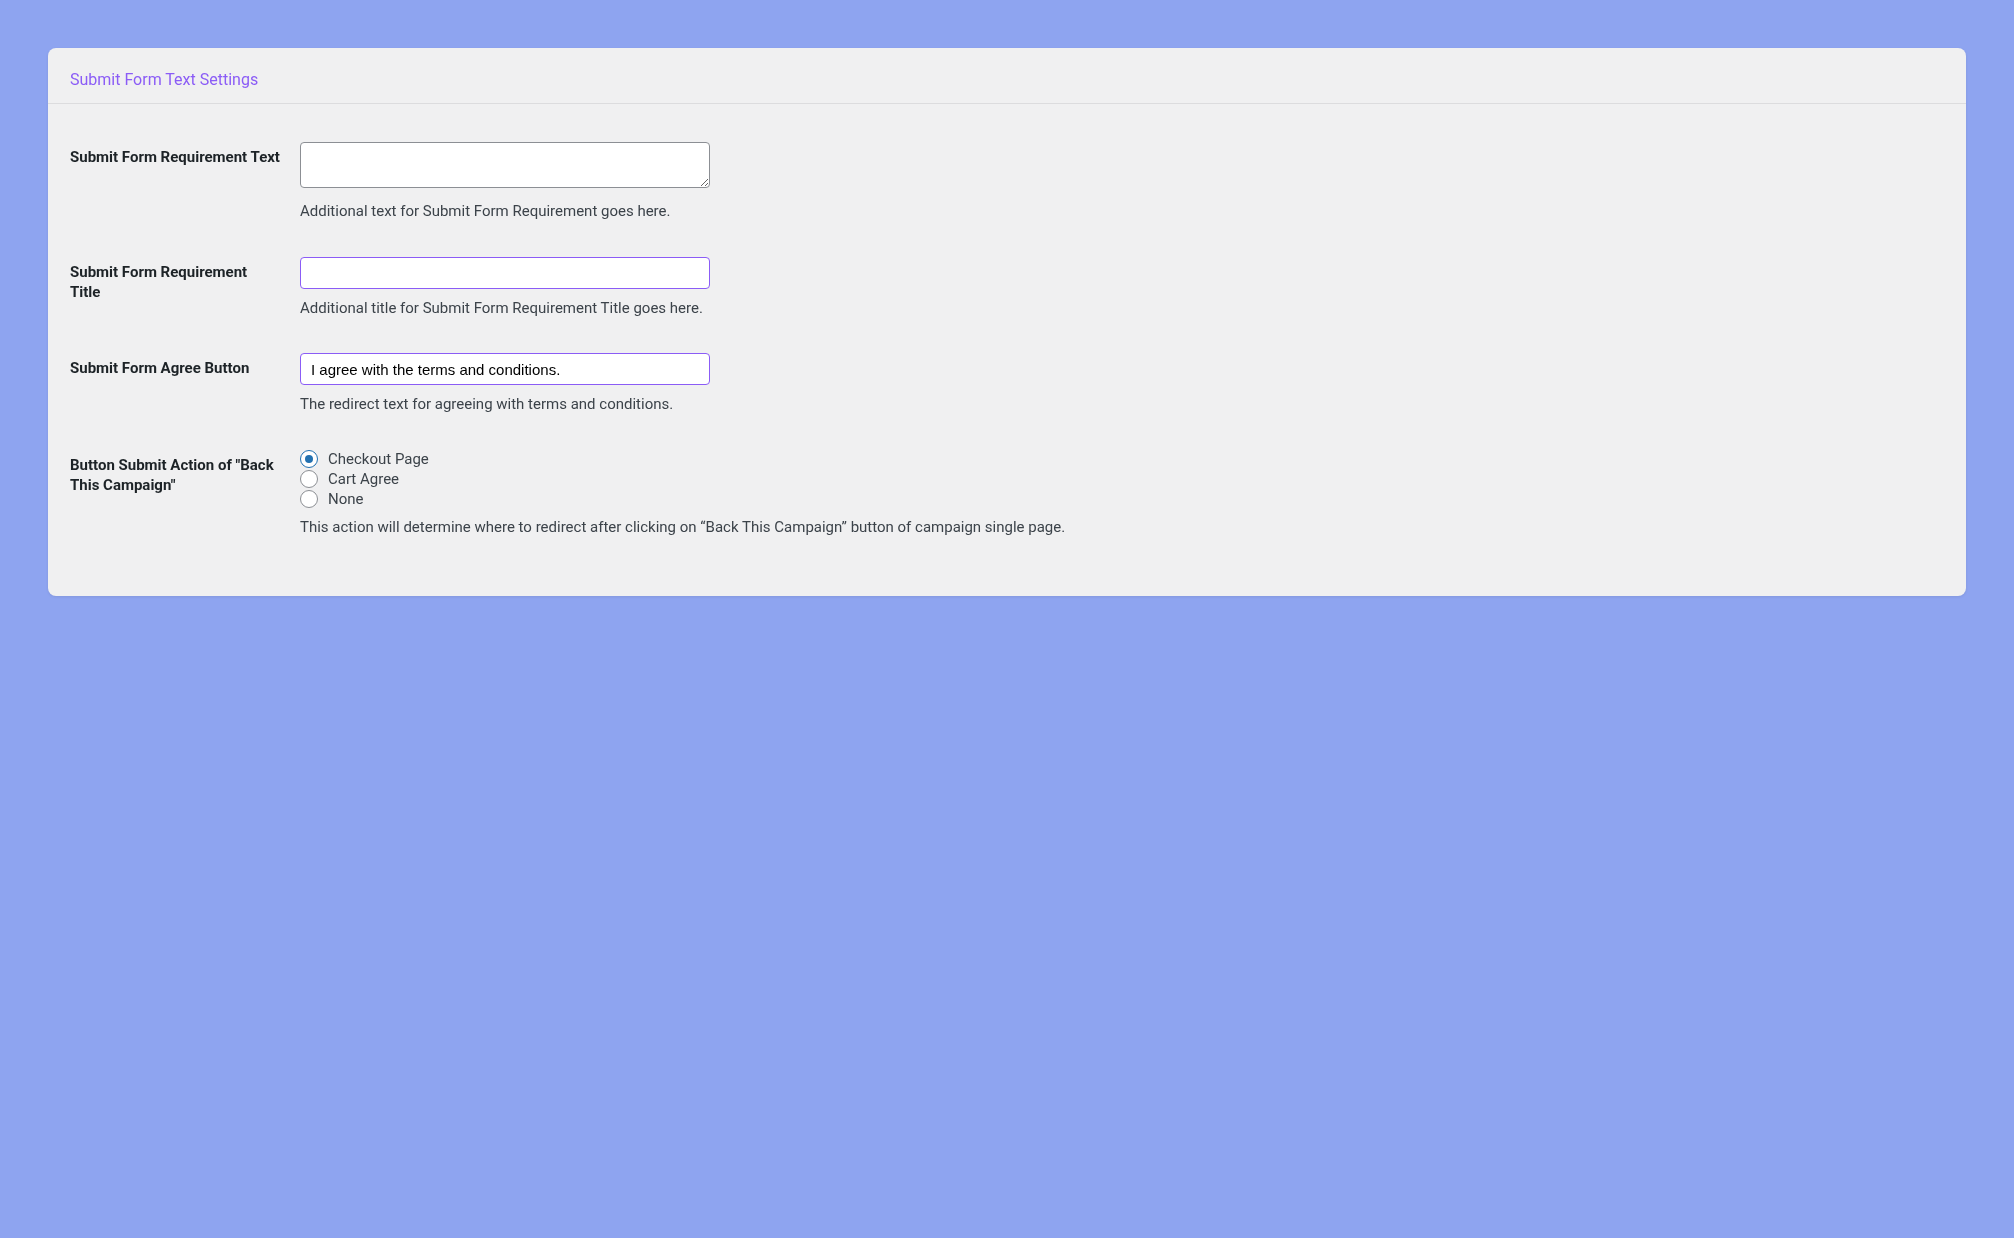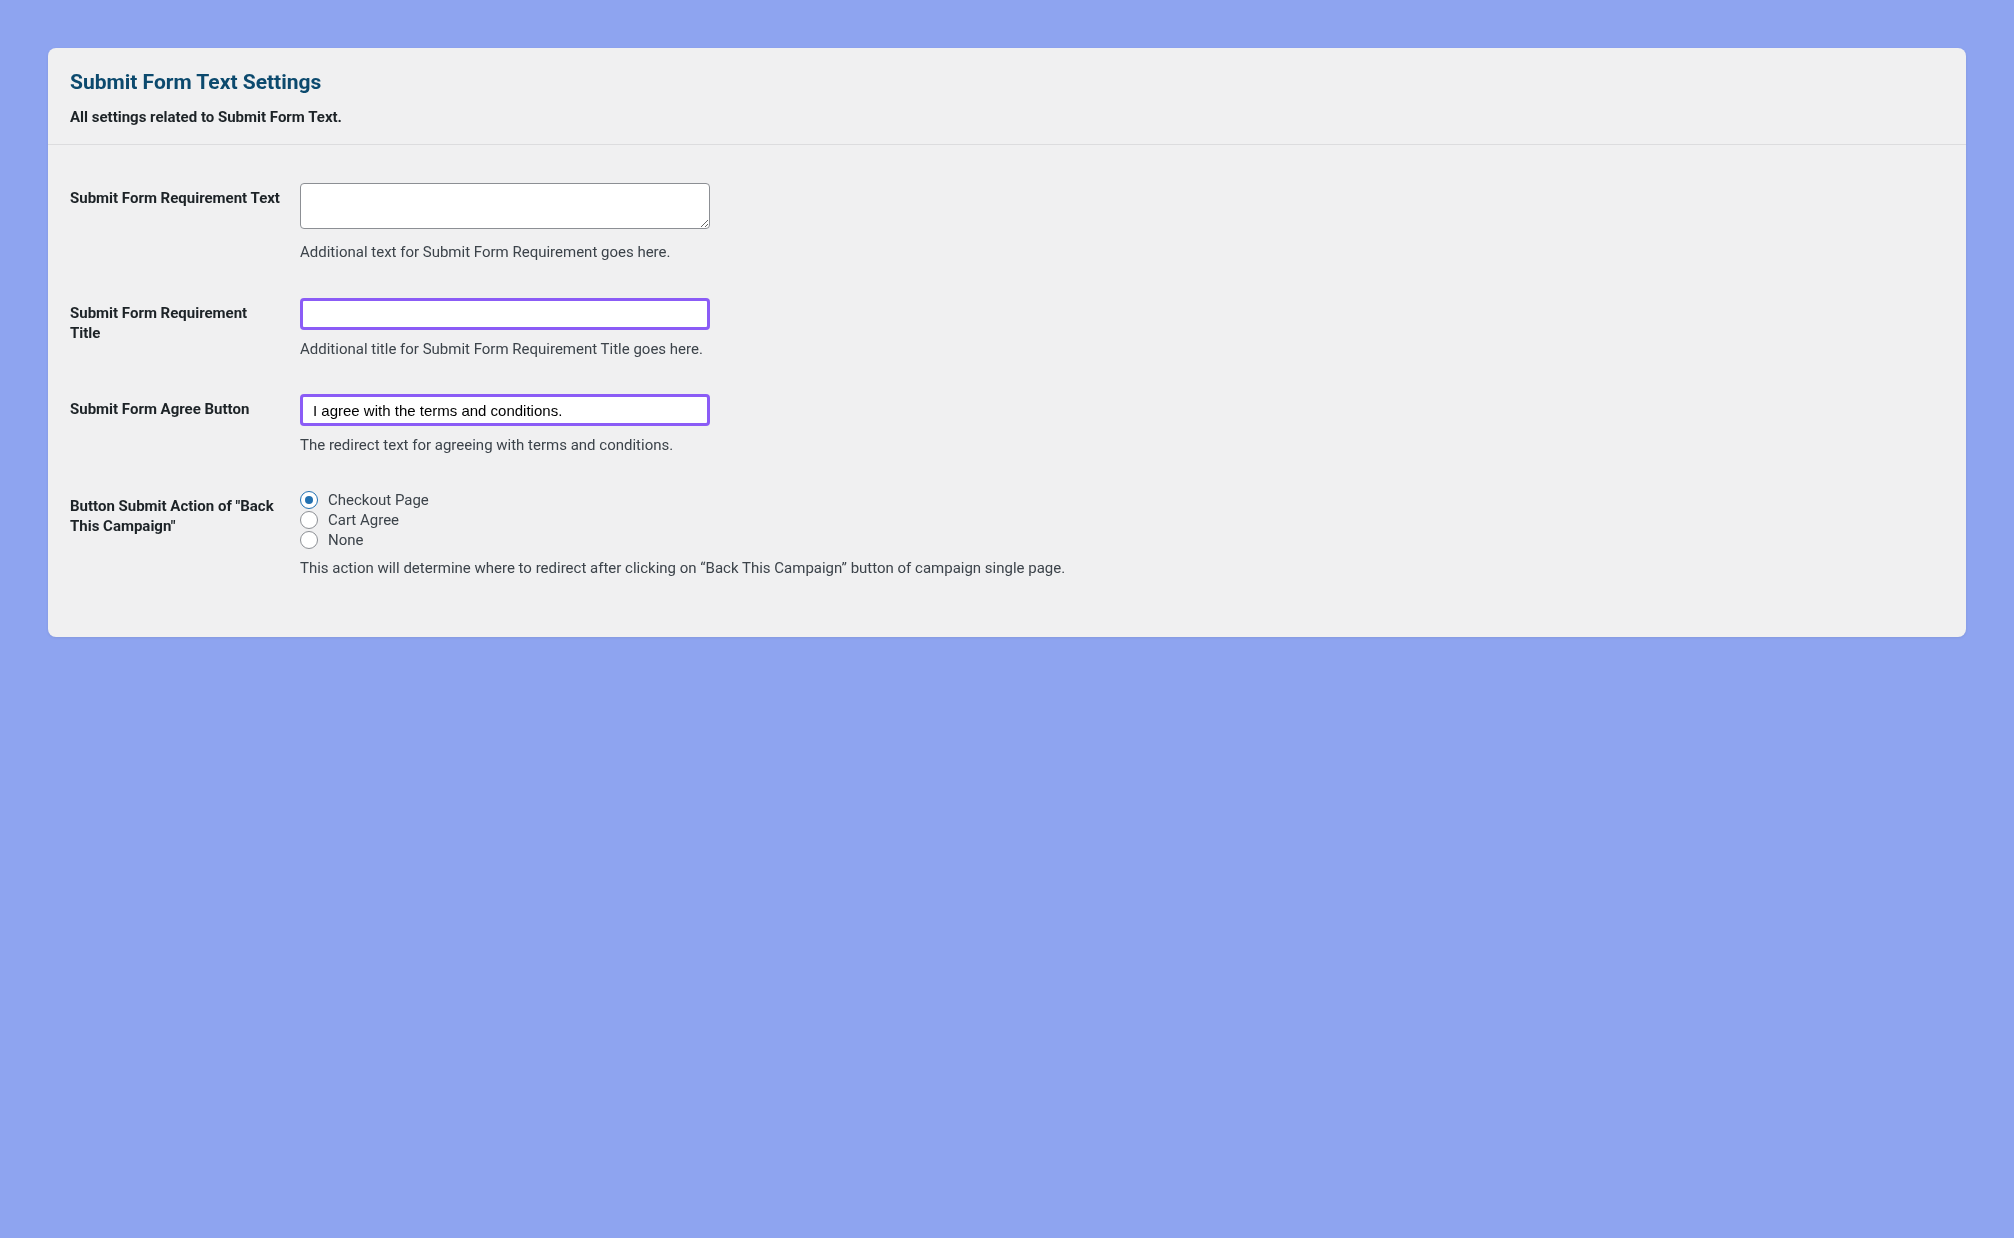--- a/index.html
+++ b/index.html
@@ -20,10 +20,10 @@
     padding: 0 22px;
   }
   .page-title {
-    font-size: 21px;
-    font-weight: 700;
+    font-size: 16px;
+    font-weight: 400;
     margin: 0 0 14px 0;
-    color: #0c4a6e;
+    color: #8b5cf6;
     padding: 0 0 0 0;
   }
   .subtitle {

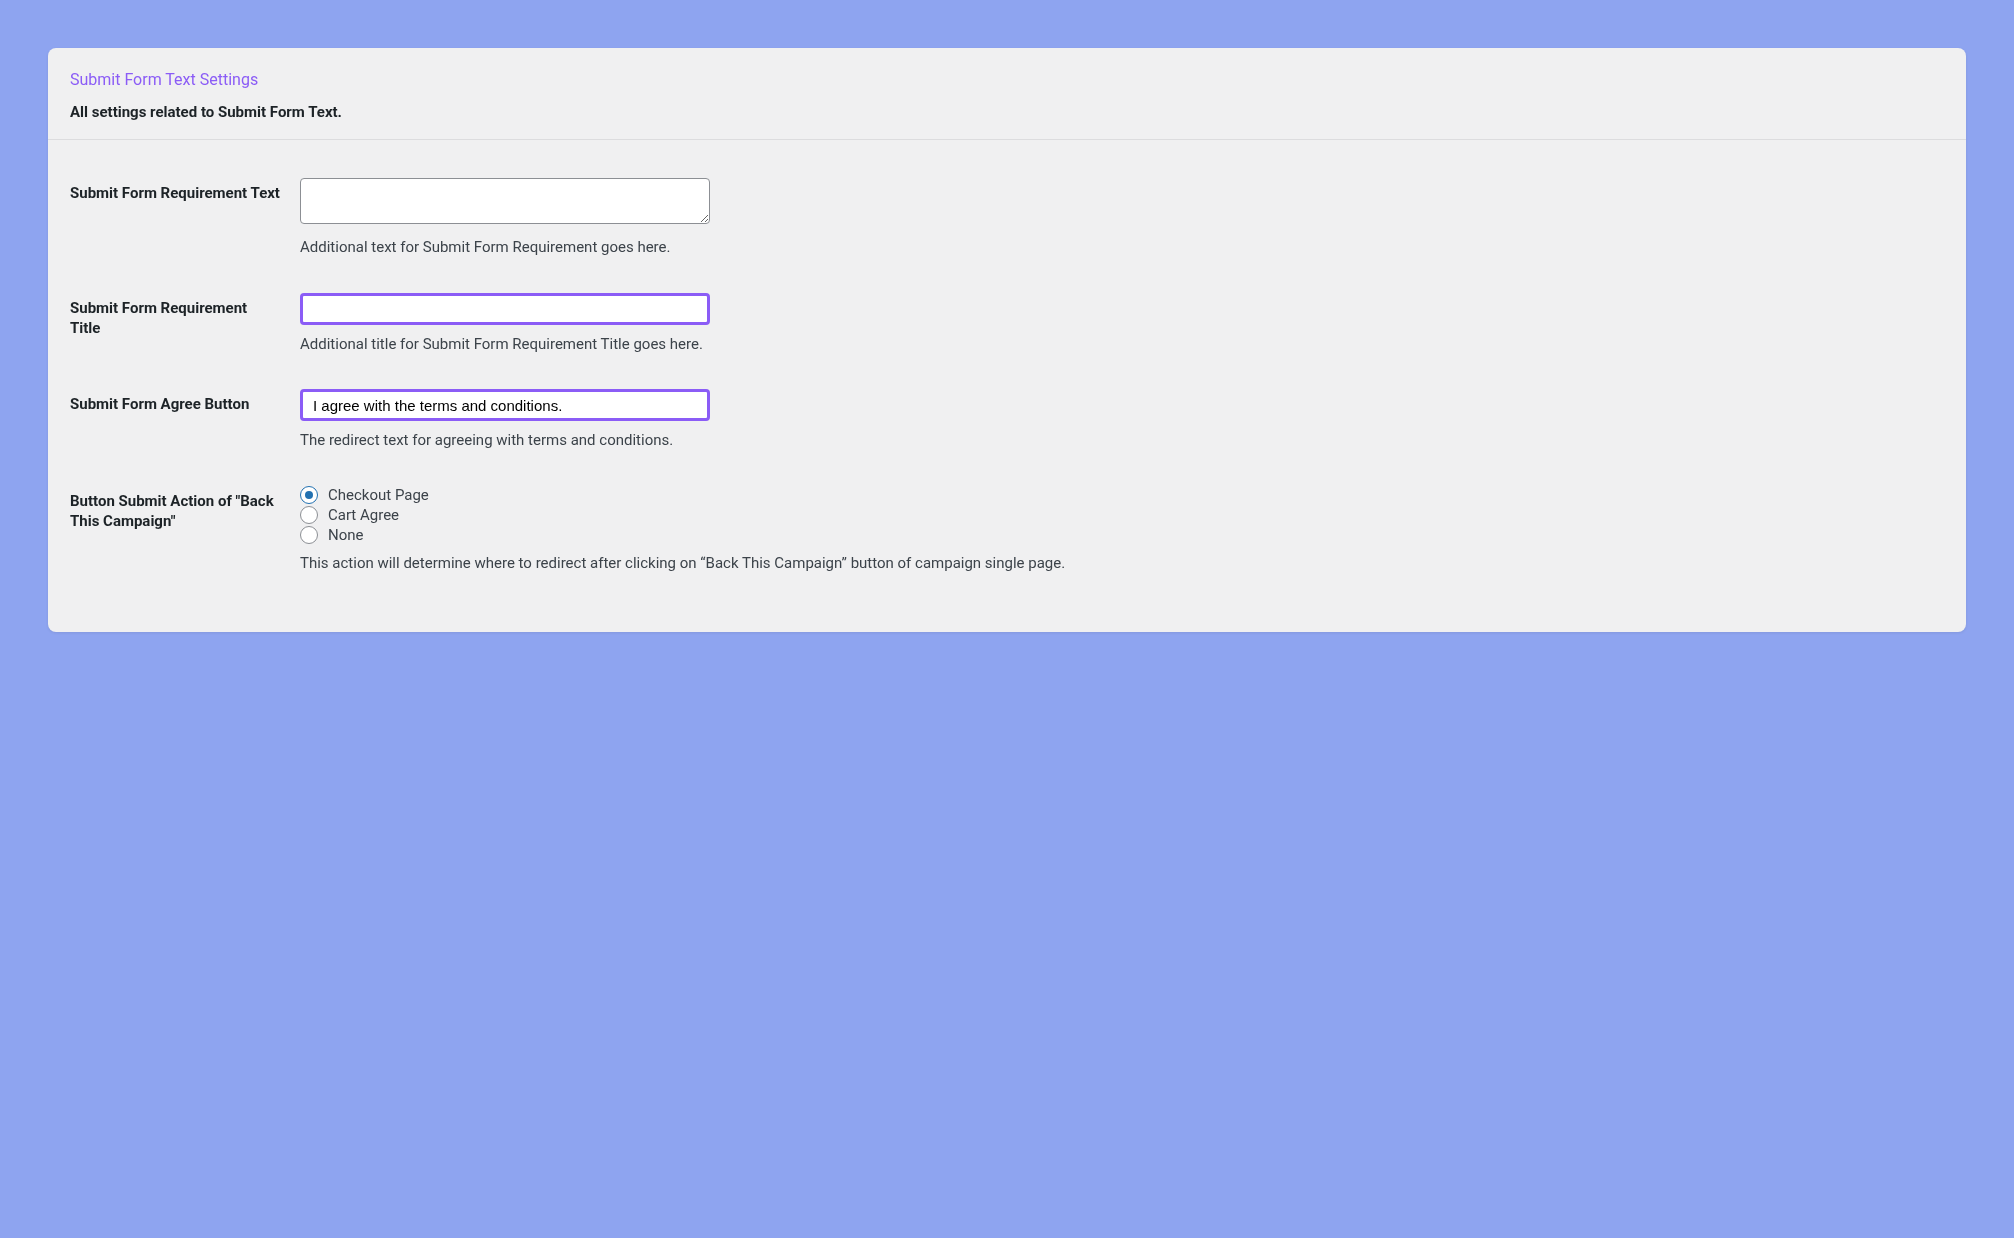--- a/index.html
+++ b/index.html
@@ -132,7 +132,6 @@
 <div class="panel">
   <div class="panel-inner">
     <h2 class="page-title">Submit Form Text Settings</h2>
-    <p class="subtitle">All settings related to Submit Form Text.</p>
   </div>
   <hr class="divider">
   <div class="panel-inner">

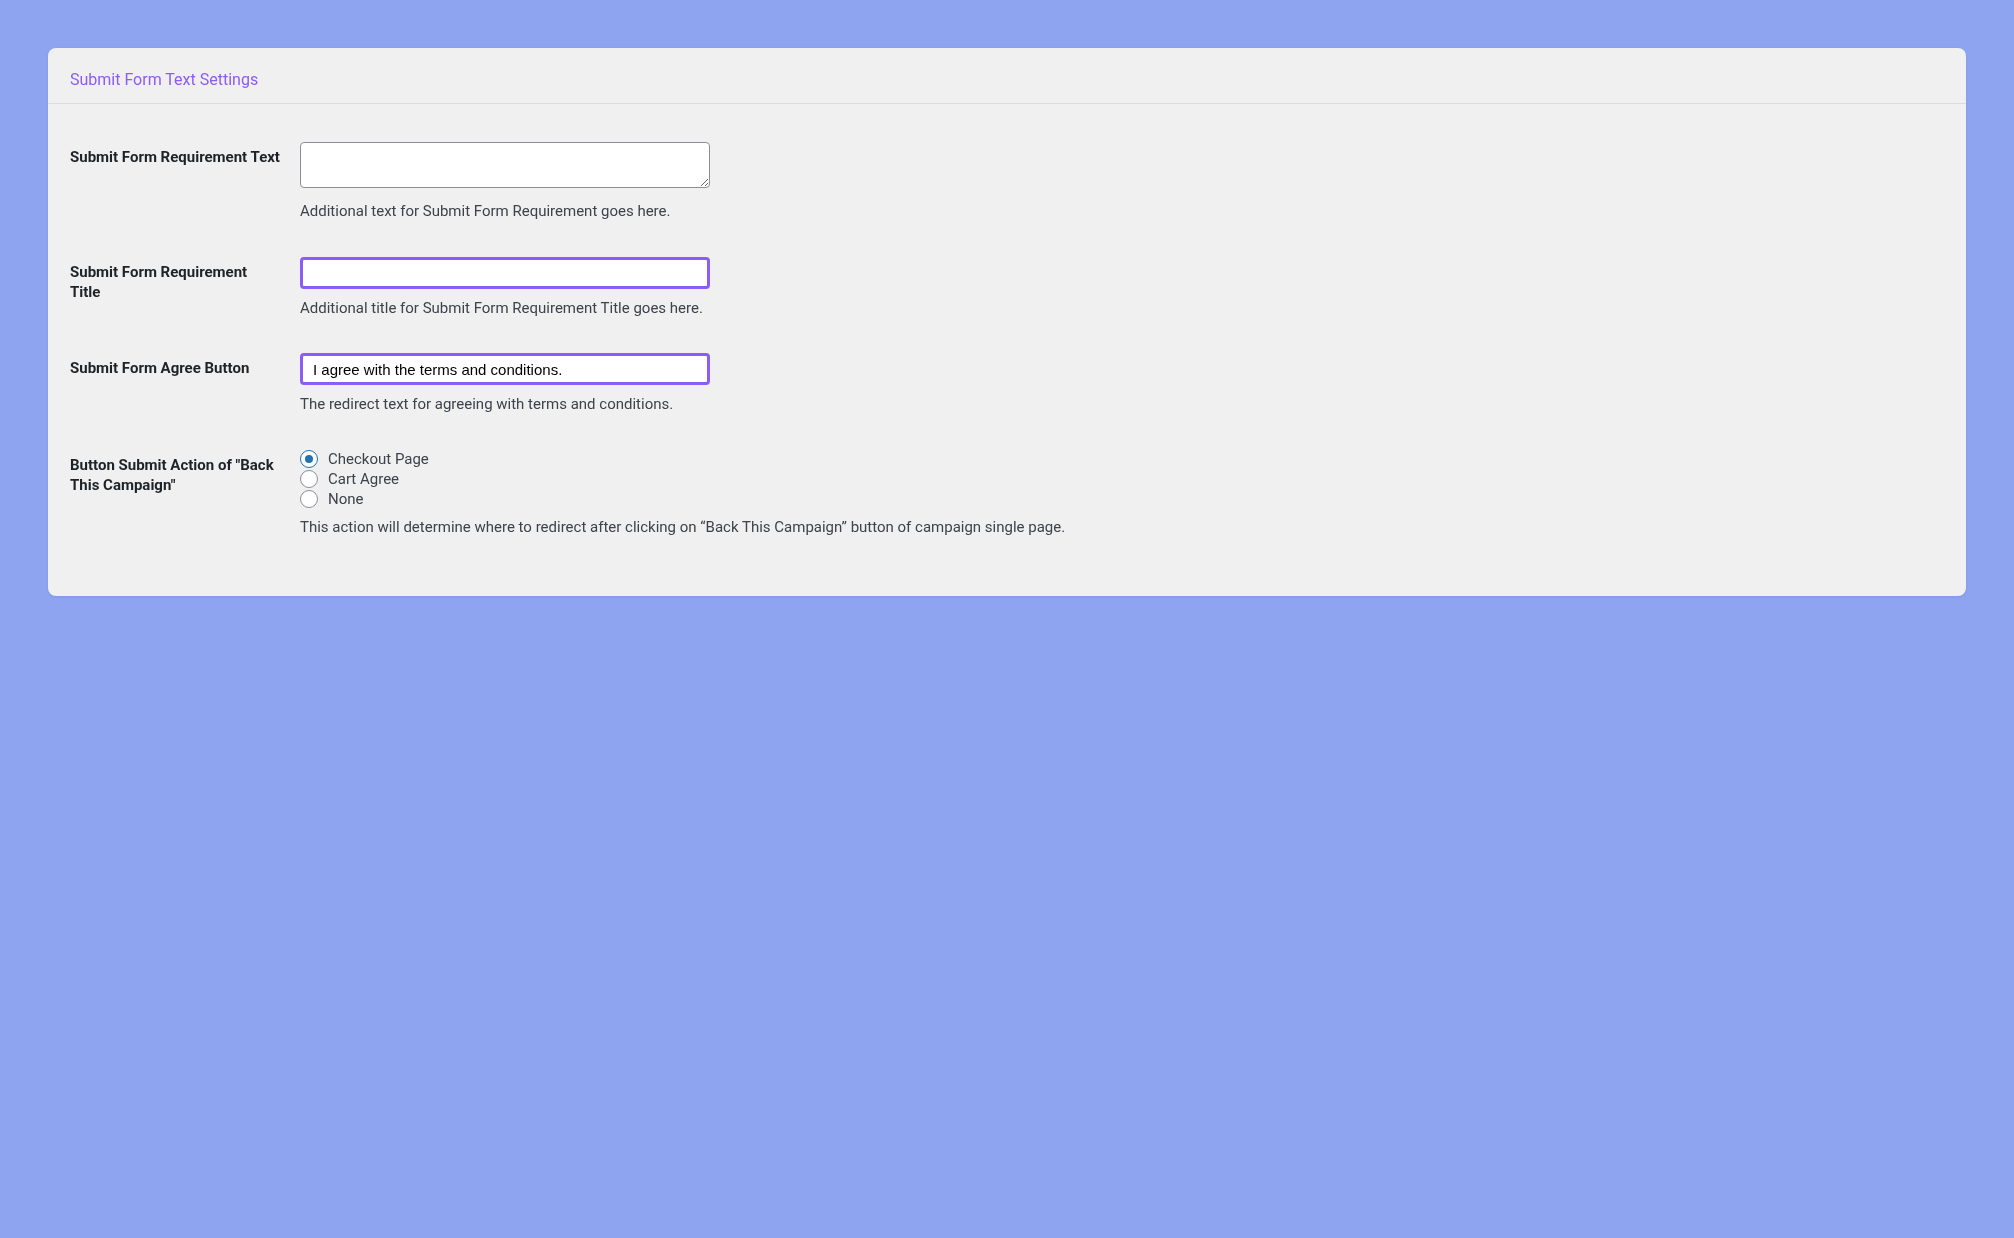--- a/index.html
+++ b/index.html
@@ -61,7 +61,7 @@
     max-width: 100%;
     padding: 4px 10px;
     font-size: 15px;
-    border: 3px solid #8b5cf6;
+    border: 1px solid #8b5cf6;
     border-radius: 4px;
     background: #fff;
     line-height: 1.6;

